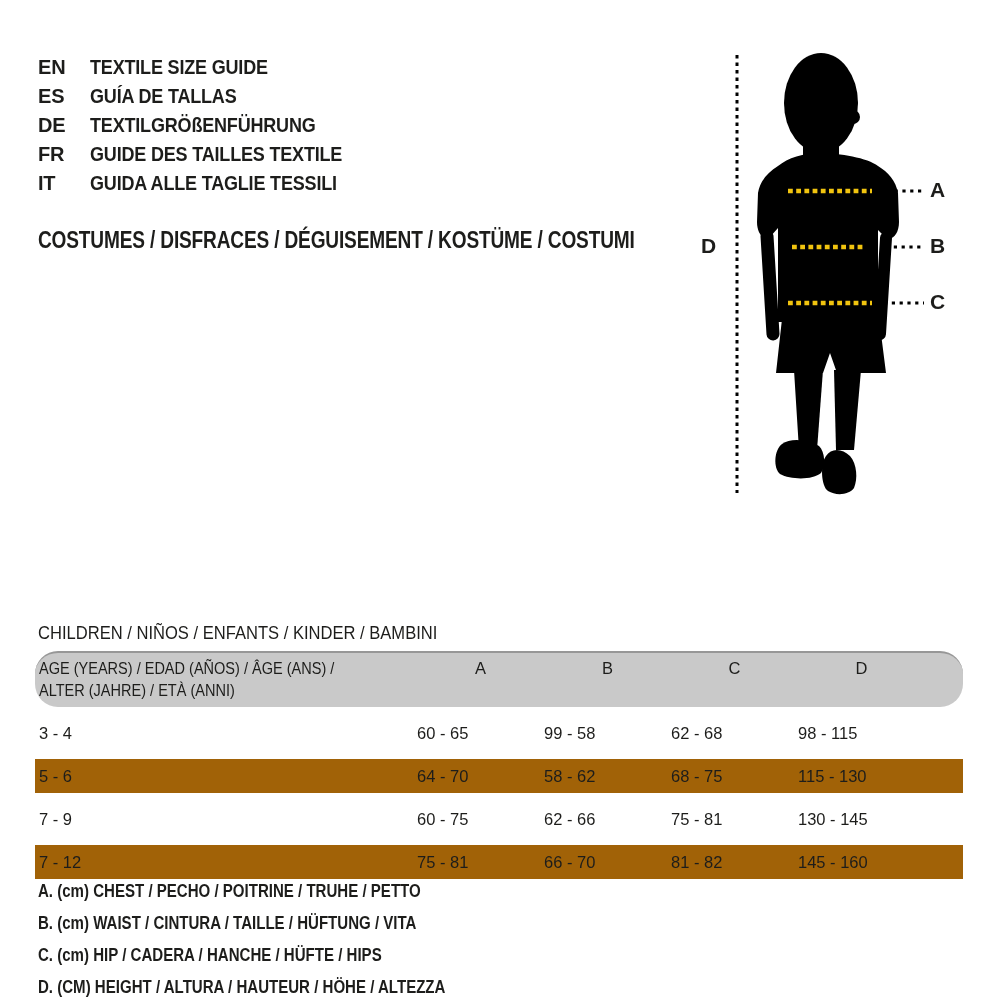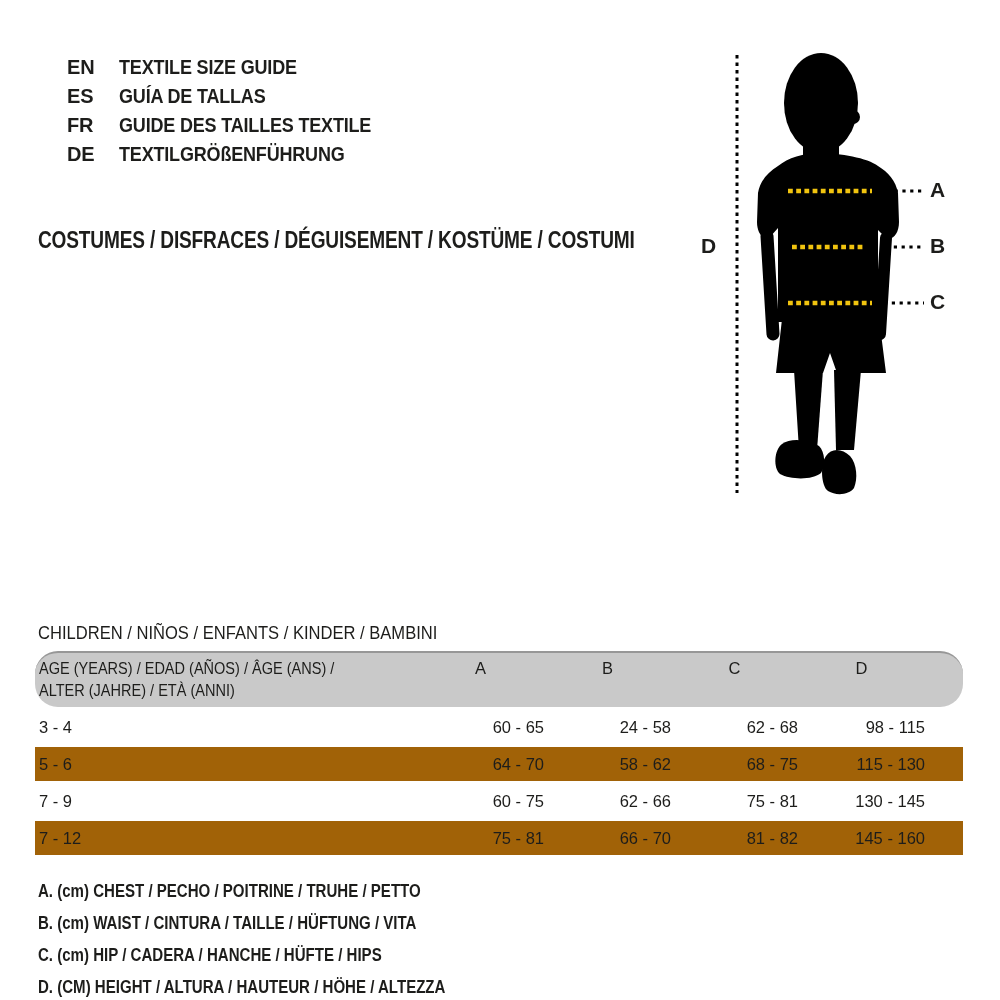--- a/index.html
+++ b/index.html
@@ -10,7 +10,7 @@
 
   
   .lang-list { position:absolute; left:38px; top:53px; }
-  .lang-row { display:flex; height:29px; align-items:center; font-size:20px; font-weight:600; letter-spacing:-0.2px;margin-left:29px; }
+  .lang-row { display:flex; height:29px; align-items:center; font-size:20px; font-weight:600; letter-spacing:-0.2px; }
   .lang-code { flex:0 0 52px; }
   .lang-label { transform:scaleX(0.9); transform-origin:0 50%; white-space:nowrap; }
 

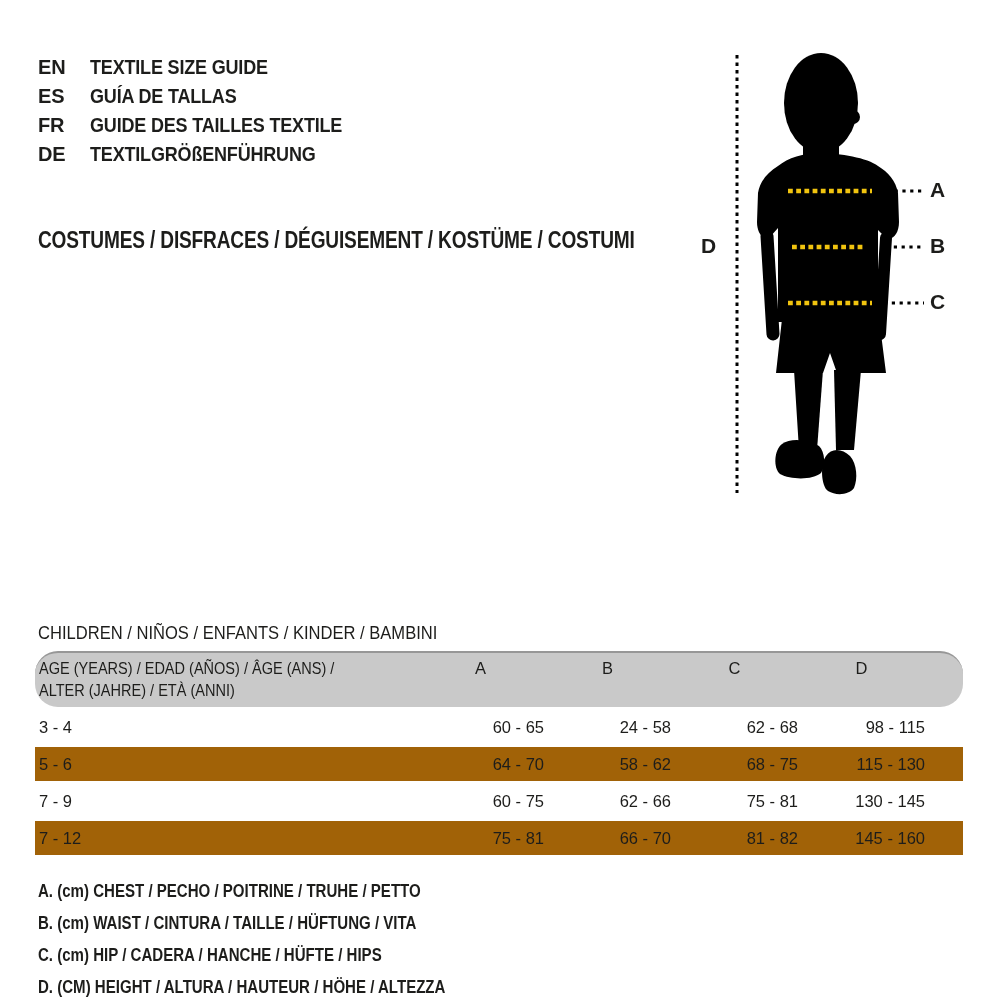--- a/index.html
+++ b/index.html
@@ -73,12 +73,12 @@
       <span class="lang-label">GUÍA DE TALLAS</span>
     </div>
     <div class="lang-row">
+      <span class="lang-code">DE</span>
+      <span class="lang-label">TEXTILGRÖßENFÜHRUNG</span>
+    </div>
+    <div class="lang-row">
       <span class="lang-code">FR</span>
       <span class="lang-label">GUIDE DES TAILLES TEXTILE</span>
-    </div>
-    <div class="lang-row">
-      <span class="lang-code">DE</span>
-      <span class="lang-label">TEXTILGRÖßENFÜHRUNG</span>
     </div>
   </div>
 

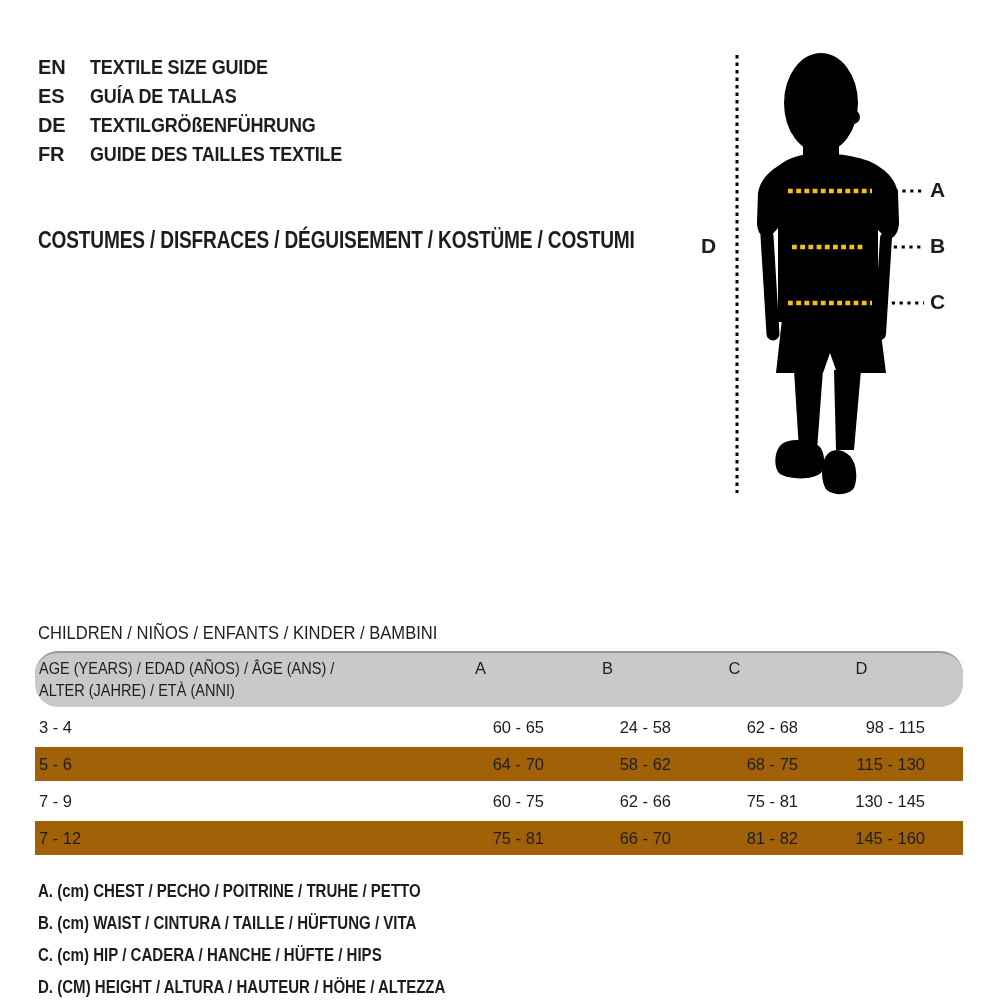--- a/index.html
+++ b/index.html
@@ -79,6 +79,10 @@
     <div class="lang-row">
       <span class="lang-code">FR</span>
       <span class="lang-label">GUIDE DES TAILLES TEXTILE</span>
+    </div>
+    <div class="lang-row">
+      <span class="lang-code">IT</span>
+      <span class="lang-label">GUIDA ALLE TAGLIE TESSILI</span>
     </div>
   </div>
 

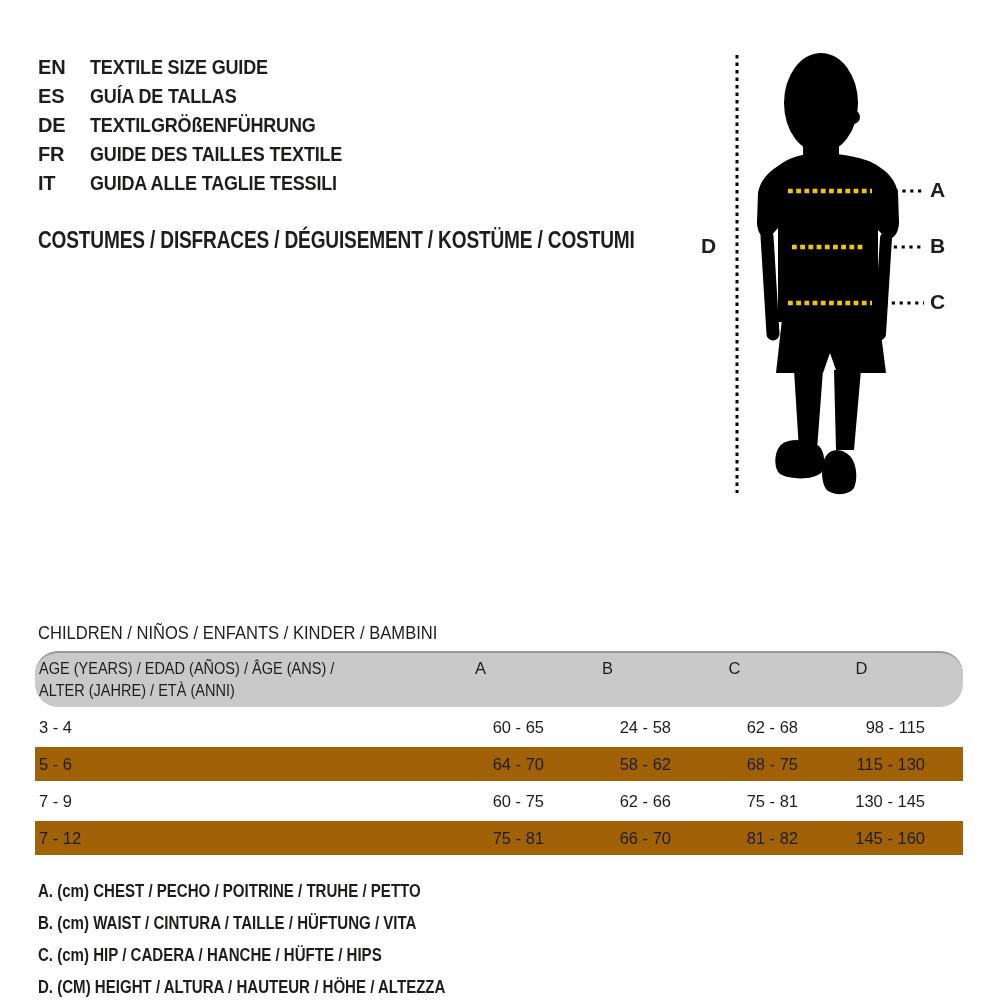--- a/index.html
+++ b/index.html
@@ -45,7 +45,7 @@
   .col-th { text-align:center; line-height:22px; align-self:start; }
   .trow {
     display:grid; grid-template-columns:382px 127px 127px 127px 127px 38px;
-    height:34px; align-items:center; margin-top:3px;
+    height:34px; align-items:center; margin-top:9px;
   }
   .trow.alt { background:#a16207; }
   .td-age { padding-left:4px; }

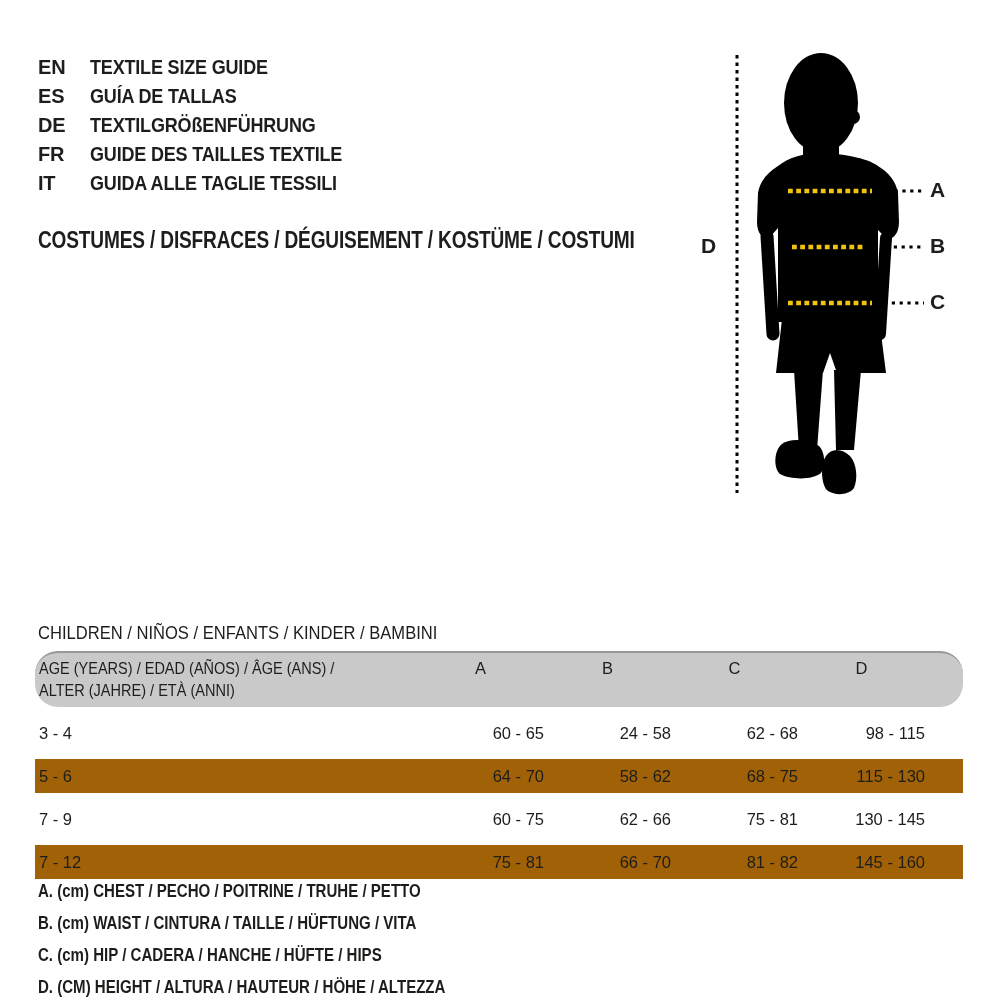--- a/index.html
+++ b/index.html
@@ -49,7 +49,7 @@
   }
   .trow.alt { background:#a16207; }
   .td-age { padding-left:4px; }
-  .td-val { text-align:right; }
+  .td-val { text-align:left; }
 
   
   .legend { position:absolute; left:38px; top:829px;margin-top:46px; }

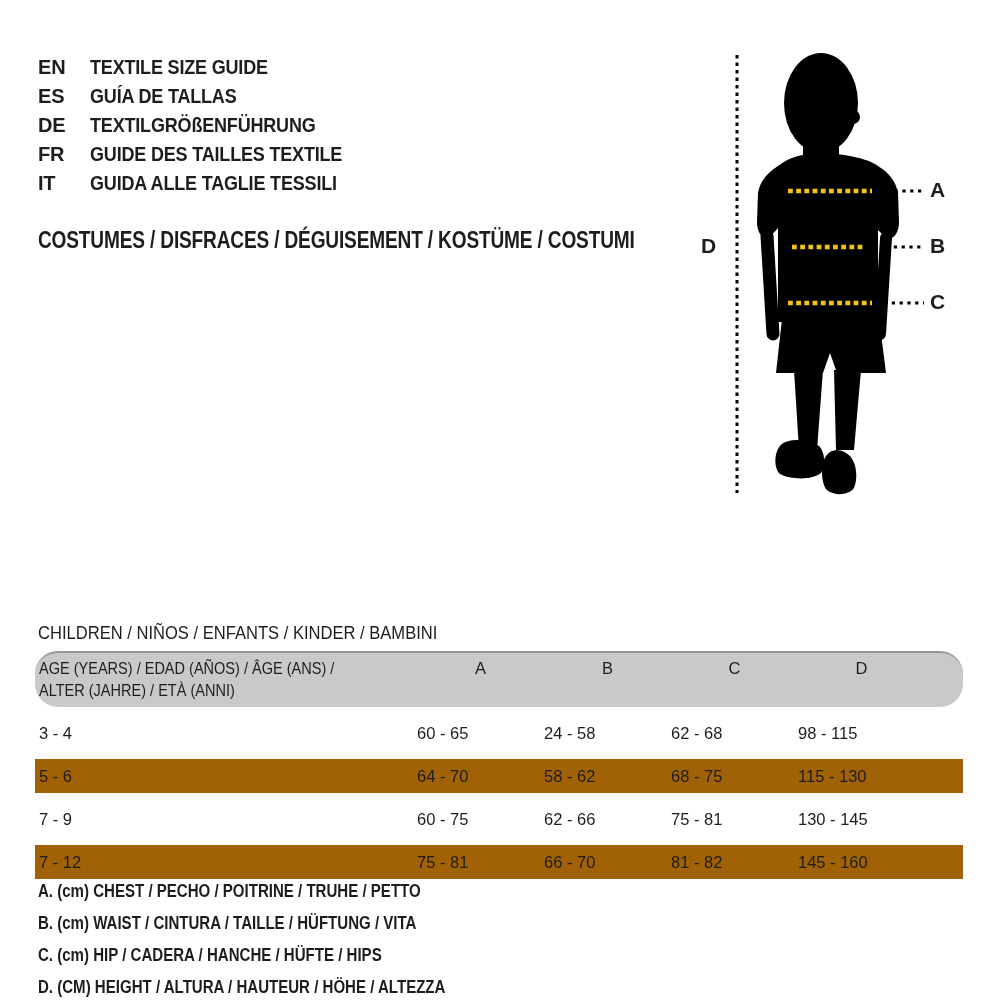--- a/index.html
+++ b/index.html
@@ -139,7 +139,7 @@
     <div class="trow">
       <div class="td-age">3 - 4</div>
       <div class="td-val">60 - 65</div>
-      <div class="td-val">24 - 58</div>
+      <div class="td-val">99 - 58</div>
       <div class="td-val">62 - 68</div>
       <div class="td-val">98 - 115</div>
       <div class="td-val"></div>

